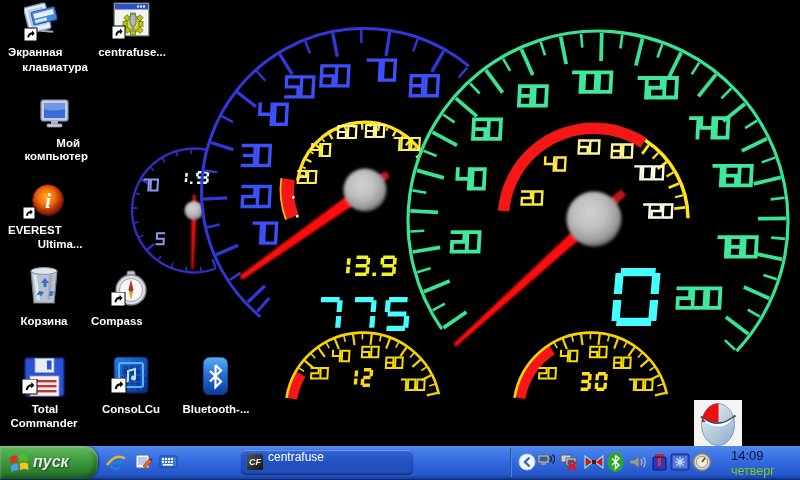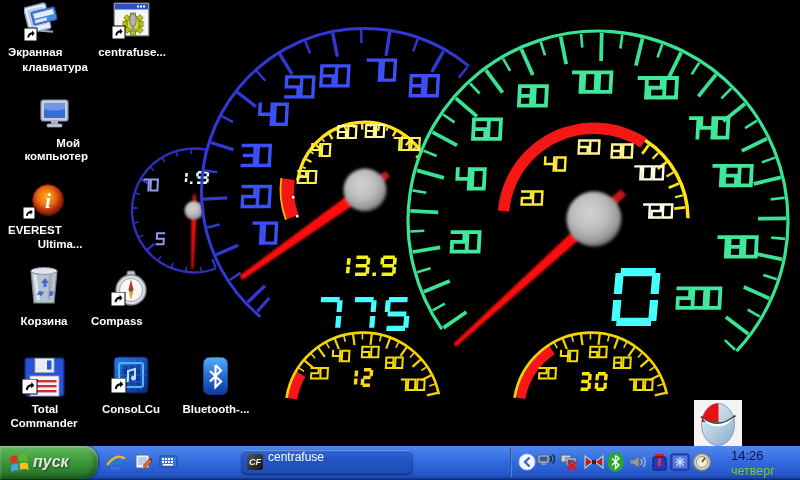--- a/index.html
+++ b/index.html
@@ -688,7 +688,7 @@
         <circle cx="10" cy="10" r="5.5" fill="#f0ece0" stroke="#a09880"></circle>
         <path d="M 10 10 L 13 6" stroke="#604818" stroke-width="1.5"></path>
       </svg></div>
-<div style="position:absolute;left:731px;top:448px;width:66px;text-align:left;color:#0c1430;font:13px 'Liberation Sans',sans-serif">14:26</div>
+<div style="position:absolute;left:731px;top:448px;width:66px;text-align:left;color:#0c1430;font:13px 'Liberation Sans',sans-serif">14:09</div>
 <div style="position:absolute;left:731px;top:464px;width:66px;text-align:left;color:#84cc16;font:12.5px 'Liberation Sans',sans-serif">четверг</div>
 
 </div>

